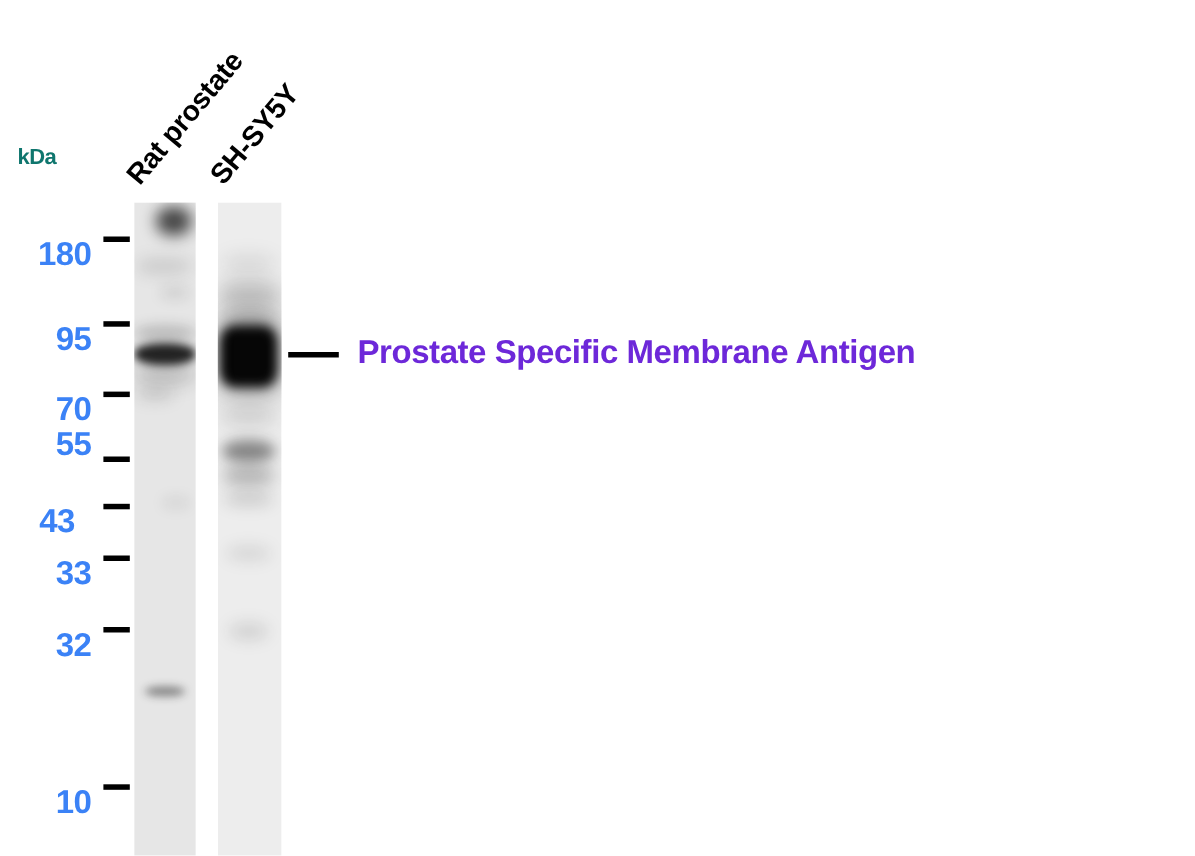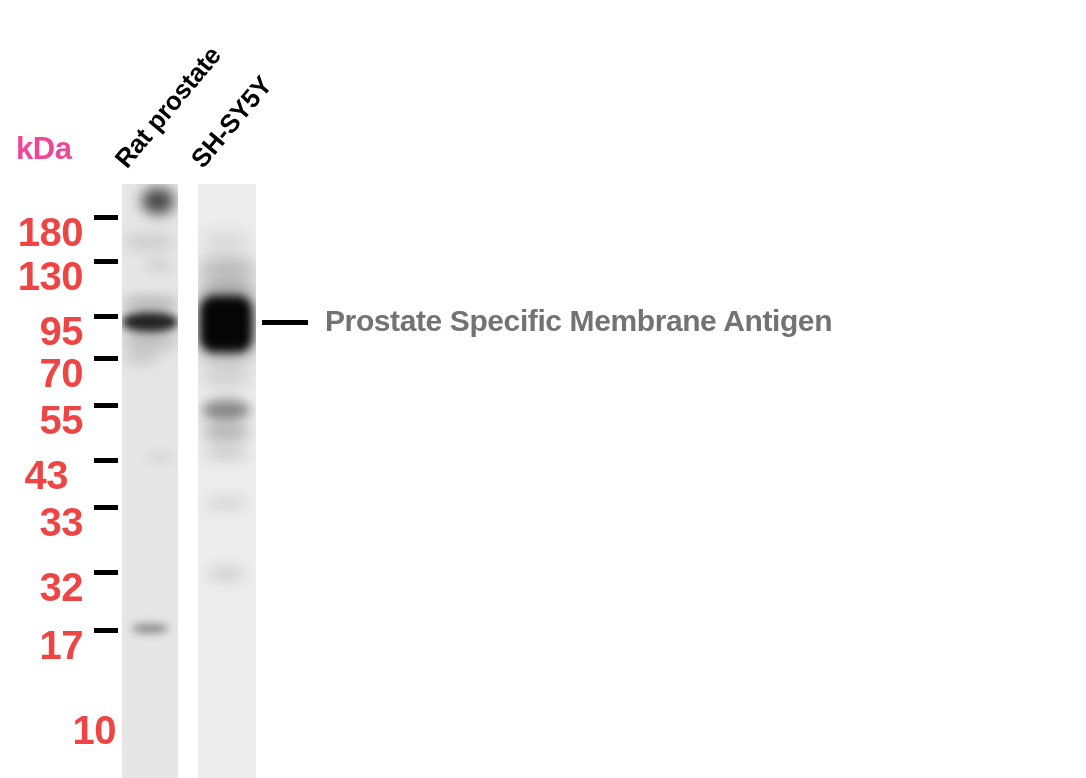--- a/index.html
+++ b/index.html
@@ -29,9 +29,9 @@
     position: absolute;
     left: 16px;
     top: 133px;
-    font-size: 31px;
-    font-weight: bold;
-    color: #ec4899;
+    font-size: 20px;
+    font-weight: bold;
+    color: #0f766e;
     letter-spacing: -0.5px;
     line-height: 1;
     white-space: nowrap;

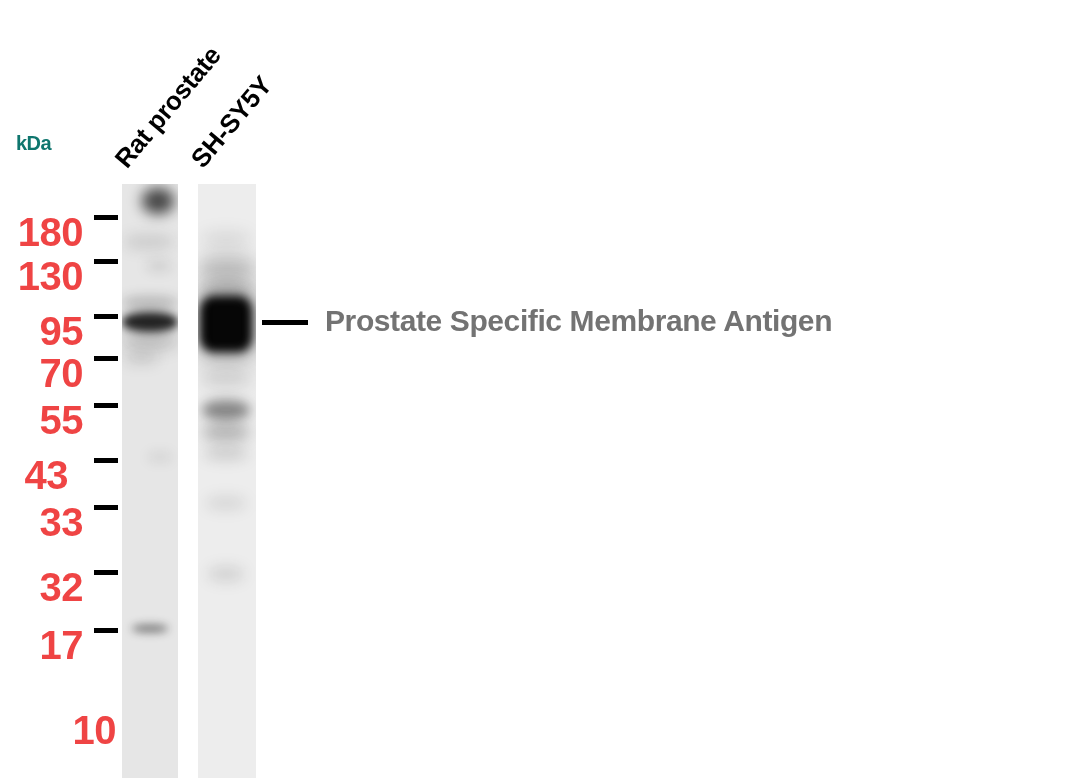--- a/index.html
+++ b/index.html
@@ -55,9 +55,9 @@
     justify-content: flex-end;
   }
   .ladder-label {
-    font-size: 40px;
-    font-weight: bold;
-    color: #ef4444;
+    font-size: 30px;
+    font-weight: bold;
+    color: #3b82f6;
     line-height: 1;
     letter-spacing: -0.5px;
     white-space: nowrap;

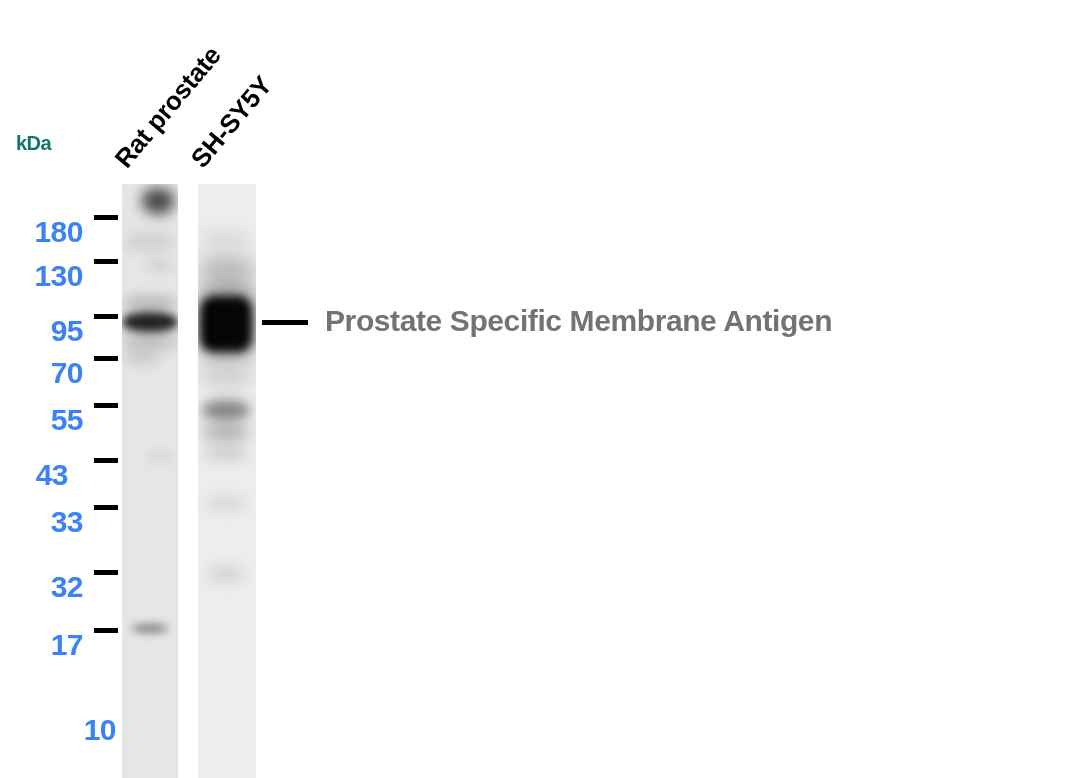--- a/index.html
+++ b/index.html
@@ -124,10 +124,6 @@
         <span class="ladder-label">180</span>
         <span class="ladder-tick"></span>
       </div>
-      <div class="ladder-row" style="top: 246px;">
-        <span class="ladder-label">130</span>
-        <span class="ladder-tick"></span>
-      </div>
       <div class="ladder-row" style="top: 301px;">
         <span class="ladder-label">95</span>
         <span class="ladder-tick"></span>

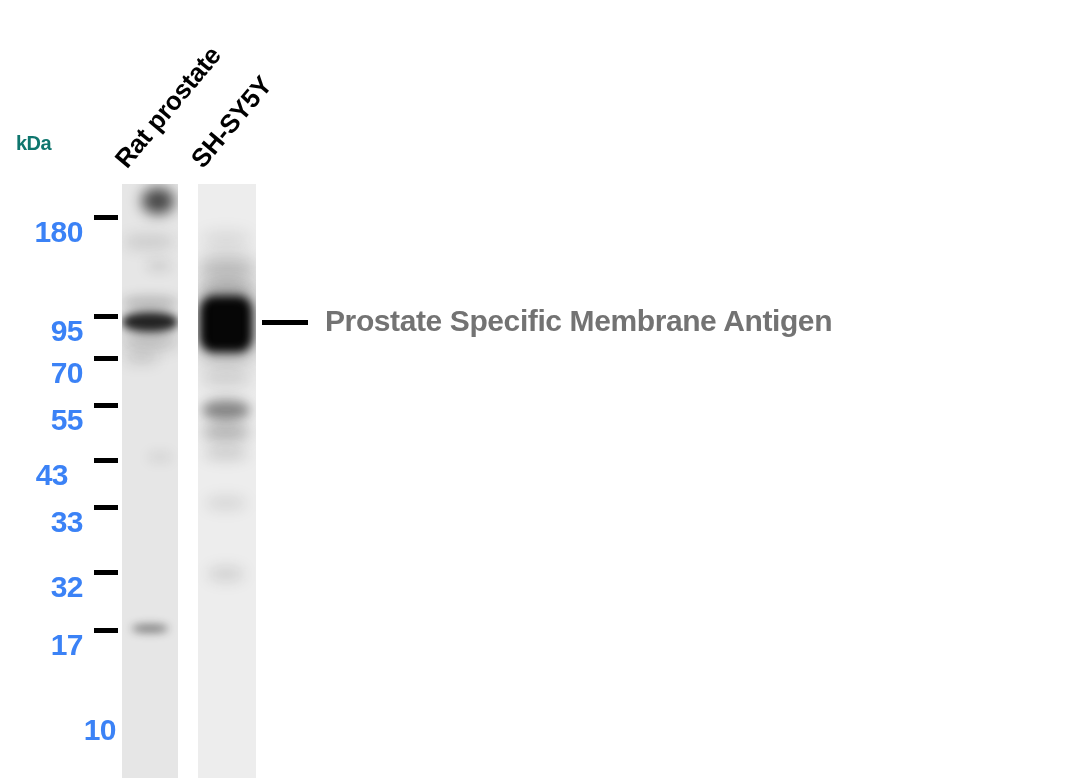--- a/index.html
+++ b/index.html
@@ -124,7 +124,7 @@
         <span class="ladder-label">180</span>
         <span class="ladder-tick"></span>
       </div>
-      <div class="ladder-row" style="top: 301px;">
+      <div class="ladder-row" style="top: 279px;">
         <span class="ladder-label">95</span>
         <span class="ladder-tick"></span>
       </div>

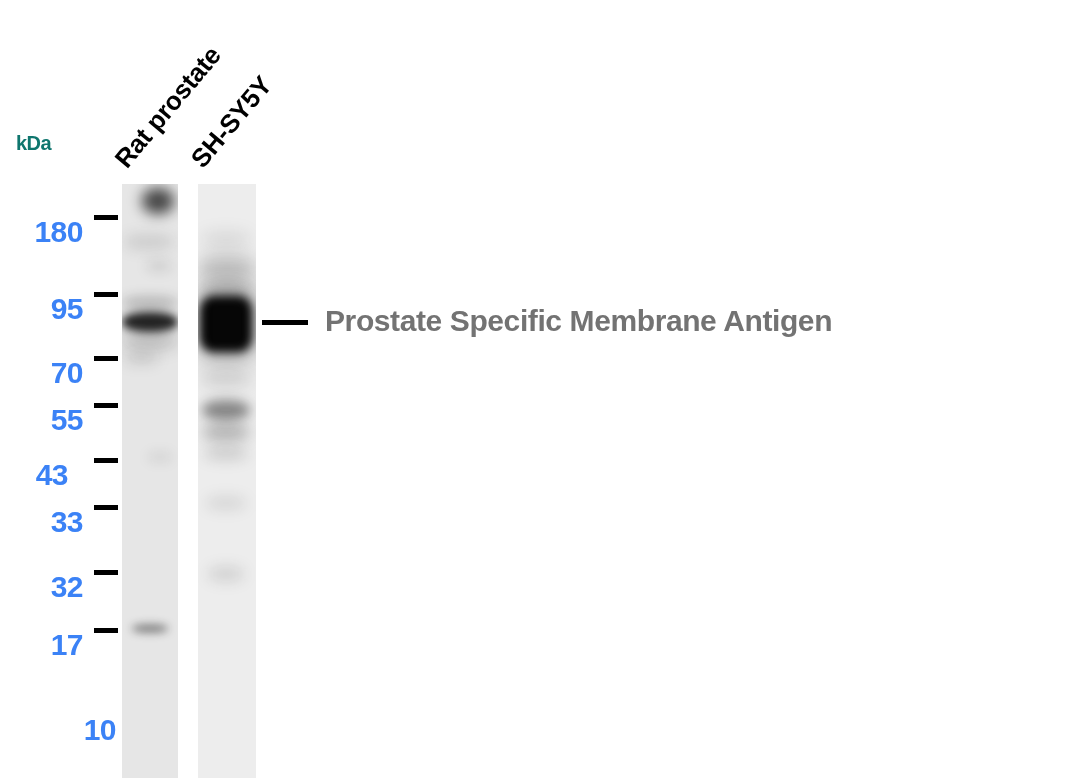--- a/index.html
+++ b/index.html
@@ -106,7 +106,7 @@
     position: absolute;
     font-size: 30px;
     font-weight: bold;
-    color: #737373;
+    color: #6d28d9;
     white-space: nowrap;
     line-height: 1;
     letter-spacing: -0.4px;

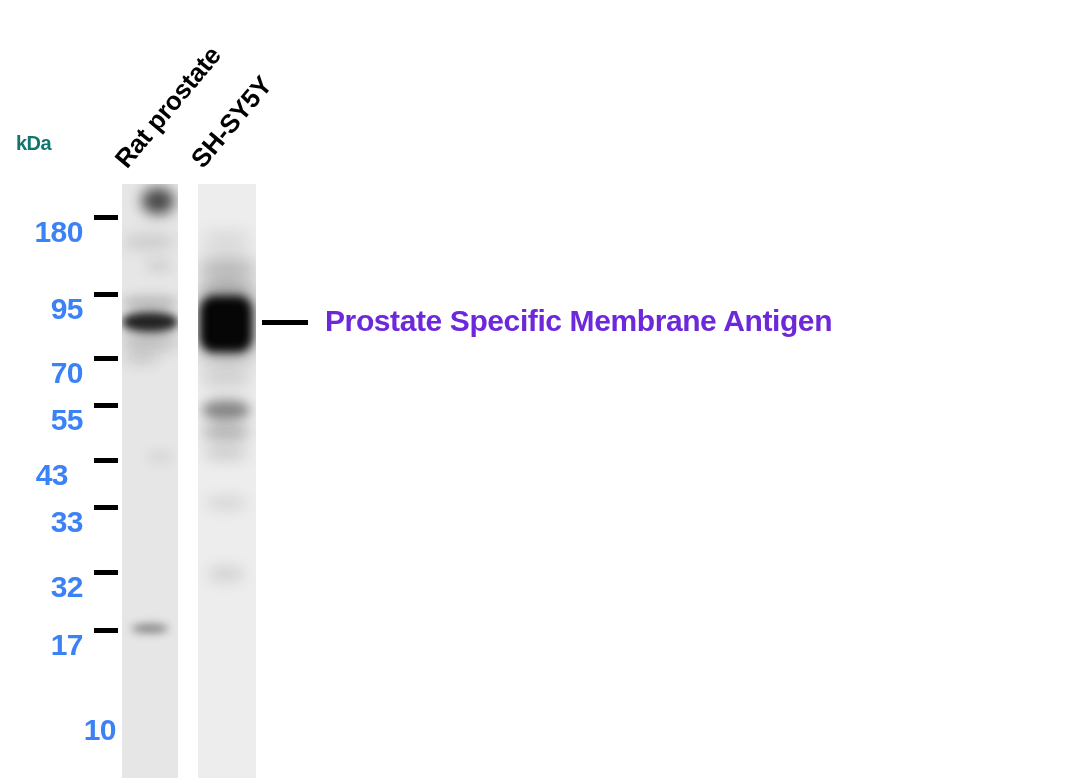--- a/index.html
+++ b/index.html
@@ -132,7 +132,7 @@
         <span class="ladder-label">70</span>
         <span class="ladder-tick"></span>
       </div>
-      <div class="ladder-row" style="top: 390px;">
+      <div class="ladder-row" style="top: 390px; align-items: flex-end;">
         <span class="ladder-label">55</span>
         <span class="ladder-tick"></span>
       </div>

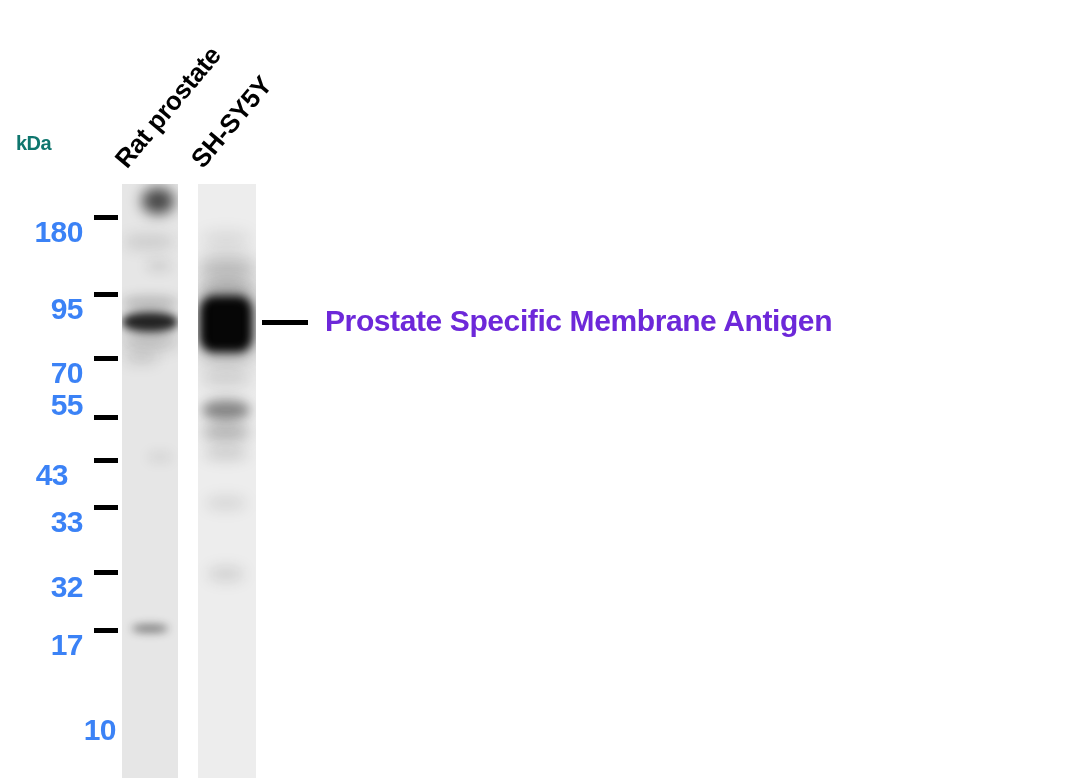--- a/index.html
+++ b/index.html
@@ -148,10 +148,6 @@
         <span class="ladder-label">32</span>
         <span class="ladder-tick"></span>
       </div>
-      <div class="ladder-row" style="top: 615px;">
-        <span class="ladder-label">17</span>
-        <span class="ladder-tick"></span>
-      </div>
       <div class="ladder-row" style="top: 700px; padding-left: 33px;">
         <span class="ladder-label">10</span>
         <span class="ladder-tick"></span>

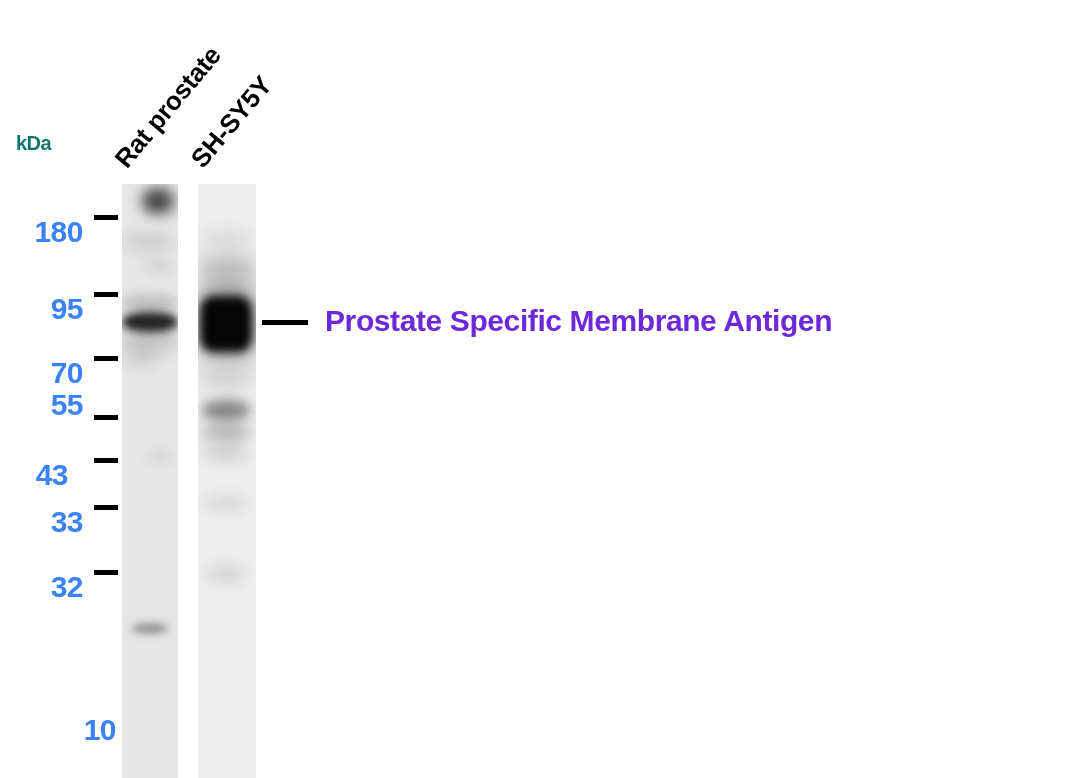--- a/index.html
+++ b/index.html
@@ -148,7 +148,7 @@
         <span class="ladder-label">32</span>
         <span class="ladder-tick"></span>
       </div>
-      <div class="ladder-row" style="top: 700px; padding-left: 33px;">
+      <div class="ladder-row" style="top: 700px;">
         <span class="ladder-label">10</span>
         <span class="ladder-tick"></span>
       </div>

